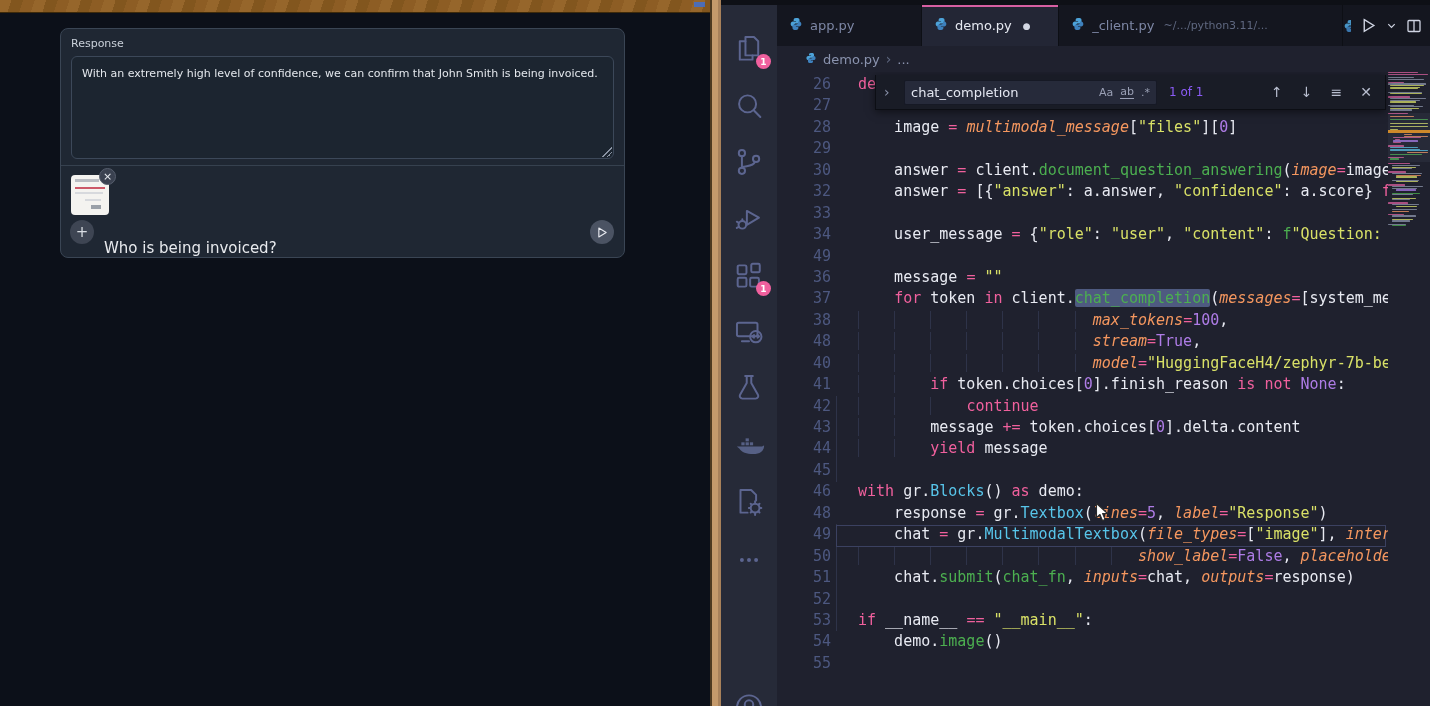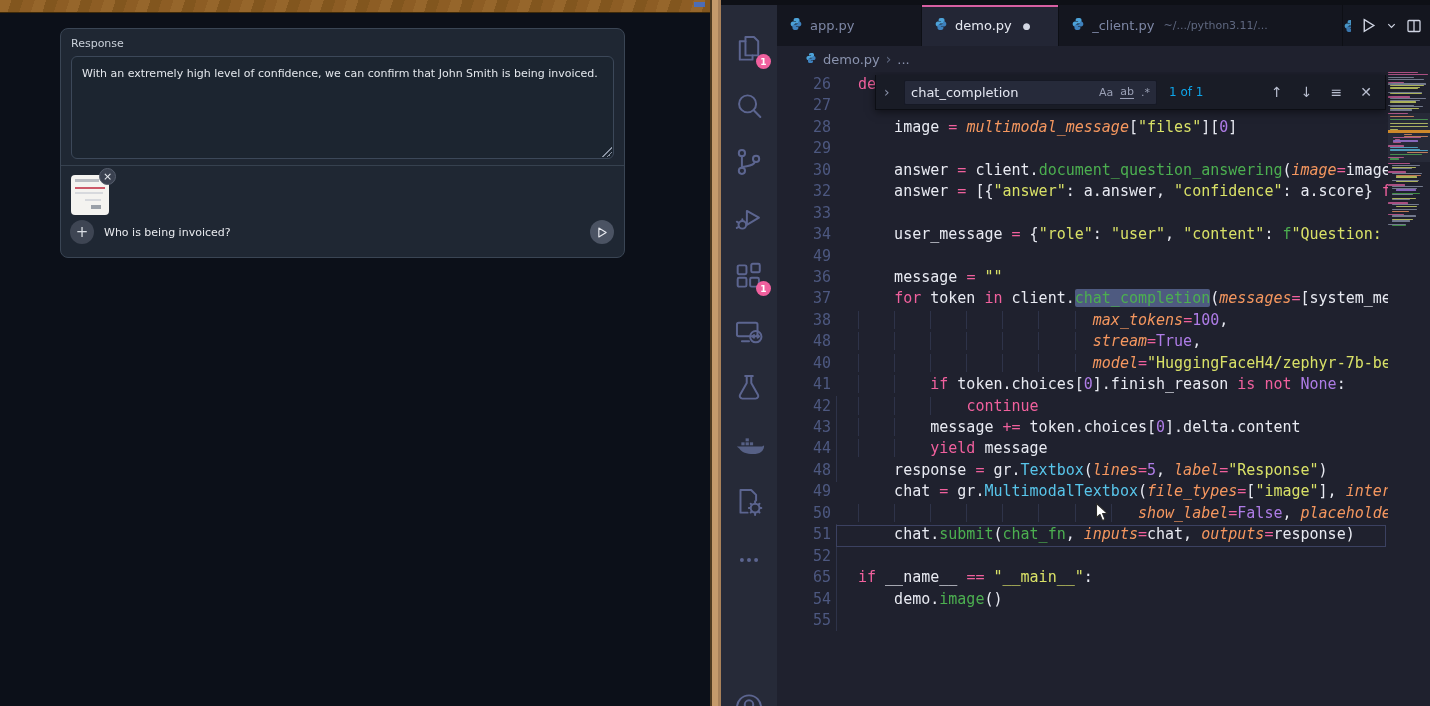--- a/index.html
+++ b/index.html
@@ -132,7 +132,7 @@
     font-size:13px; font-family:"DejaVu Sans","Liberation Sans",sans-serif; min-width:0; }
   .find-toggle { color:#9aa0b5; font-size:11px; cursor:pointer; flex:none; }
   .find-toggle.ww { border-bottom:1px solid #9aa0b5; }
-  .find-count { color:#0ea5e9; font-size:12px; margin-left:4px; flex:1; }
+  .find-count { color:#8b5cf6; font-size:12px; margin-left:4px; flex:1; }
   .find-nav { color:#b9bfd0; font-size:14px; cursor:pointer; padding:0 5px; }
   
   .minimap { position:absolute; right:0; top:0; bottom:0; width:42px; background:#1f212e; cursor:pointer; }

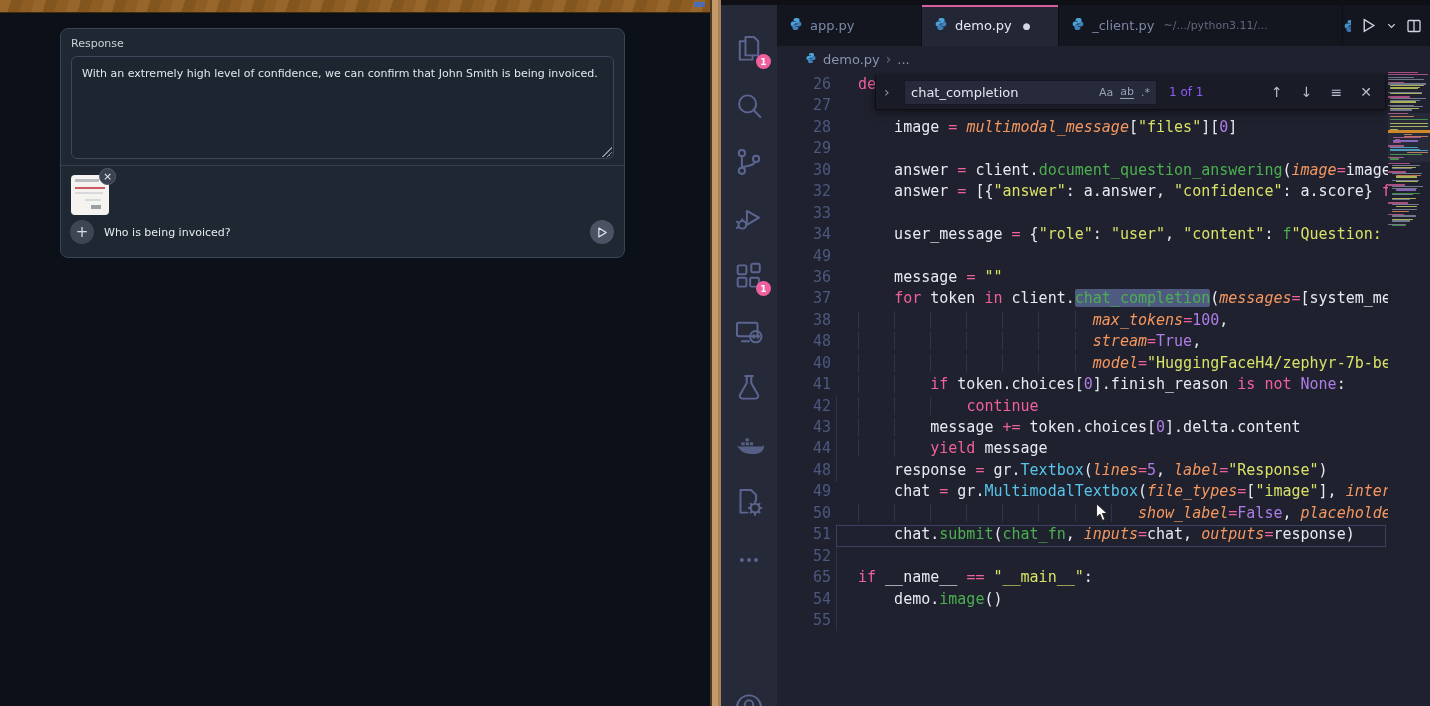--- a/index.html
+++ b/index.html
@@ -56,8 +56,8 @@
     justify-content:center; cursor:pointer;
   }
   .gr-msg {
-    position:absolute; left:43px; top:54px; width:430px; height:24px; border:none; background:transparent;
-    color:#e8eaee; font-size:11px; font-family:"DejaVu Sans","Liberation Sans",sans-serif; outline:none;
+    position:absolute; left:43px; top:70px; width:430px; height:24px; border:none; background:transparent;
+    color:#e8eaee; font-size:15px; font-family:"DejaVu Sans","Liberation Sans",sans-serif; outline:none;
   }
   .gr-send {
     position:absolute; right:10px; top:54px; width:24px; height:24px; border-radius:50%;

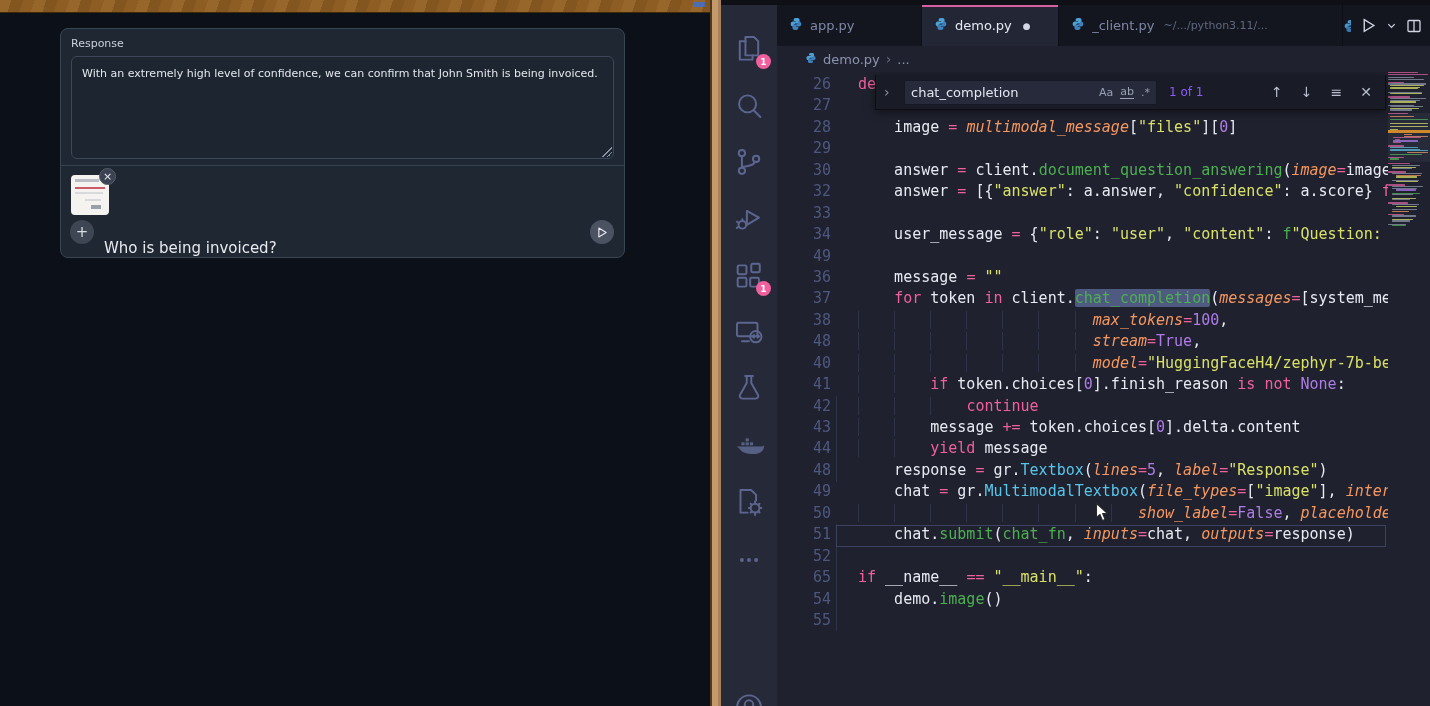--- a/index.html
+++ b/index.html
@@ -352,6 +352,7 @@
           <div class="row"><span class="ln">42</span><span class="code"><span class="t-d guides">            </span><span class="t-k">continue</span></span></div>
           <div class="row"><span class="ln">43</span><span class="code"><span class="t-d guides">        </span><span class="t-d">message </span><span class="t-o">+=</span><span class="t-d"> token.choices[</span><span class="t-n">0</span><span class="t-d">].delta.content</span></span></div>
           <div class="row"><span class="ln">44</span><span class="code"><span class="t-d guides">        </span><span class="t-k">yield</span><span class="t-d"> message</span></span></div>
+          <div class="row"><span class="ln">45</span><span class="code"></span></div>
           <div class="row"><span class="ln">48</span><span class="code"><span class="t-d">    response </span><span class="t-o">=</span><span class="t-d"> gr.</span><span class="t-c">Textbox</span><span class="t-d">(</span><span class="t-p">lines</span><span class="t-o">=</span><span class="t-n">5</span><span class="t-d">, </span><span class="t-p">label</span><span class="t-o">=</span><span class="t-s">"Response"</span><span class="t-d">)</span></span></div>
           <div class="row"><span class="ln">49</span><span class="code"><span class="t-d">    chat </span><span class="t-o">=</span><span class="t-d"> gr.</span><span class="t-c">MultimodalTextbox</span><span class="t-d">(</span><span class="t-p">file_types</span><span class="t-o">=</span><span class="t-d">[</span><span class="t-s">"image"</span><span class="t-d">], </span><span class="t-p">interactive</span></span></div>
           <div class="row"><span class="ln">50</span><span class="code"><span class="t-d guides">                               </span><span class="t-p">show_label</span><span class="t-o">=</span><span class="t-n">False</span><span class="t-d">, </span><span class="t-p">placeholder</span></span></div>

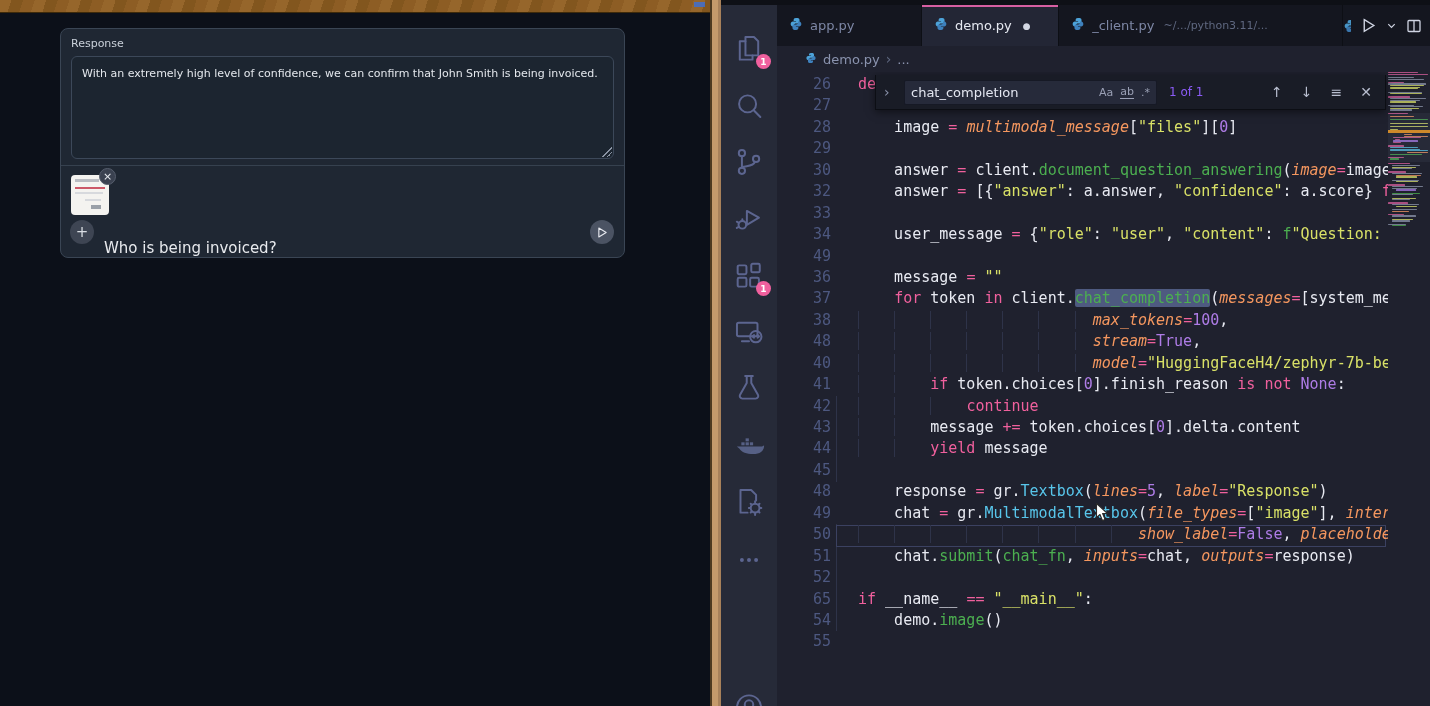--- a/index.html
+++ b/index.html
@@ -353,6 +353,7 @@
           <div class="row"><span class="ln">43</span><span class="code"><span class="t-d guides">        </span><span class="t-d">message </span><span class="t-o">+=</span><span class="t-d"> token.choices[</span><span class="t-n">0</span><span class="t-d">].delta.content</span></span></div>
           <div class="row"><span class="ln">44</span><span class="code"><span class="t-d guides">        </span><span class="t-k">yield</span><span class="t-d"> message</span></span></div>
           <div class="row"><span class="ln">45</span><span class="code"></span></div>
+          <div class="row"><span class="ln">46</span><span class="code"><span class="t-k">with</span><span class="t-d"> gr.</span><span class="t-c">Blocks</span><span class="t-d">() </span><span class="t-k">as</span><span class="t-d"> demo:</span></span></div>
           <div class="row"><span class="ln">48</span><span class="code"><span class="t-d">    response </span><span class="t-o">=</span><span class="t-d"> gr.</span><span class="t-c">Textbox</span><span class="t-d">(</span><span class="t-p">lines</span><span class="t-o">=</span><span class="t-n">5</span><span class="t-d">, </span><span class="t-p">label</span><span class="t-o">=</span><span class="t-s">"Response"</span><span class="t-d">)</span></span></div>
           <div class="row"><span class="ln">49</span><span class="code"><span class="t-d">    chat </span><span class="t-o">=</span><span class="t-d"> gr.</span><span class="t-c">MultimodalTextbox</span><span class="t-d">(</span><span class="t-p">file_types</span><span class="t-o">=</span><span class="t-d">[</span><span class="t-s">"image"</span><span class="t-d">], </span><span class="t-p">interactive</span></span></div>
           <div class="row"><span class="ln">50</span><span class="code"><span class="t-d guides">                               </span><span class="t-p">show_label</span><span class="t-o">=</span><span class="t-n">False</span><span class="t-d">, </span><span class="t-p">placeholder</span></span></div>

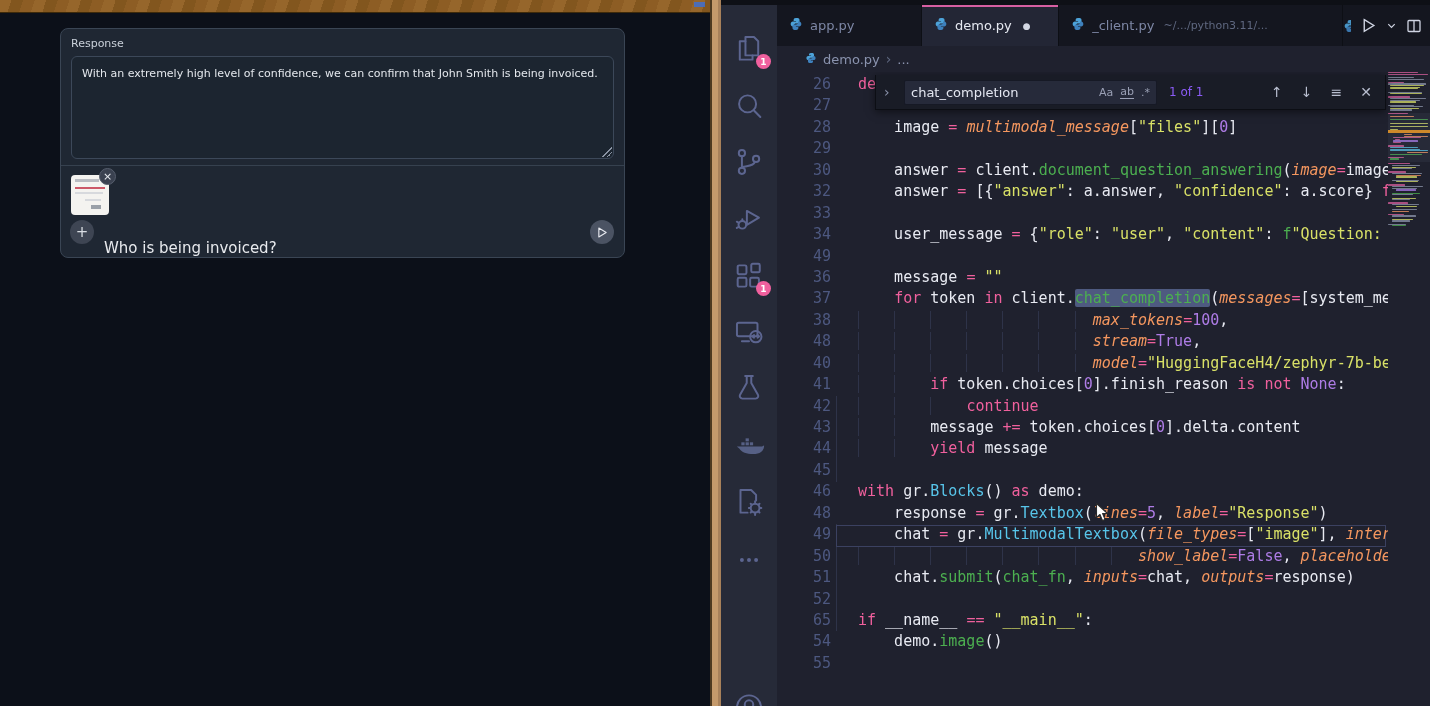--- a/index.html
+++ b/index.html
@@ -359,7 +359,7 @@
           <div class="row"><span class="ln">50</span><span class="code"><span class="t-d guides">                               </span><span class="t-p">show_label</span><span class="t-o">=</span><span class="t-n">False</span><span class="t-d">, </span><span class="t-p">placeholder</span></span></div>
           <div class="row"><span class="ln">51</span><span class="code"><span class="t-d">    chat.</span><span class="t-f">submit</span><span class="t-d">(</span><span class="t-f">chat_fn</span><span class="t-d">, </span><span class="t-p">inputs</span><span class="t-o">=</span><span class="t-d">chat, </span><span class="t-p">outputs</span><span class="t-o">=</span><span class="t-d">response)</span></span></div>
           <div class="row"><span class="ln">52</span><span class="code"></span></div>
-          <div class="row"><span class="ln">65</span><span class="code"><span class="t-k">if</span><span class="t-d"> __name__ </span><span class="t-o">==</span><span class="t-d"> </span><span class="t-s">"__main__"</span><span class="t-d">:</span></span></div>
+          <div class="row"><span class="ln">53</span><span class="code"><span class="t-k">if</span><span class="t-d"> __name__ </span><span class="t-o">==</span><span class="t-d"> </span><span class="t-s">"__main__"</span><span class="t-d">:</span></span></div>
           <div class="row"><span class="ln">54</span><span class="code"><span class="t-d">    demo.</span><span class="t-f">image</span><span class="t-d">()</span></span></div>
           <div class="row"><span class="ln">55</span><span class="code"></span></div>
         </div>

